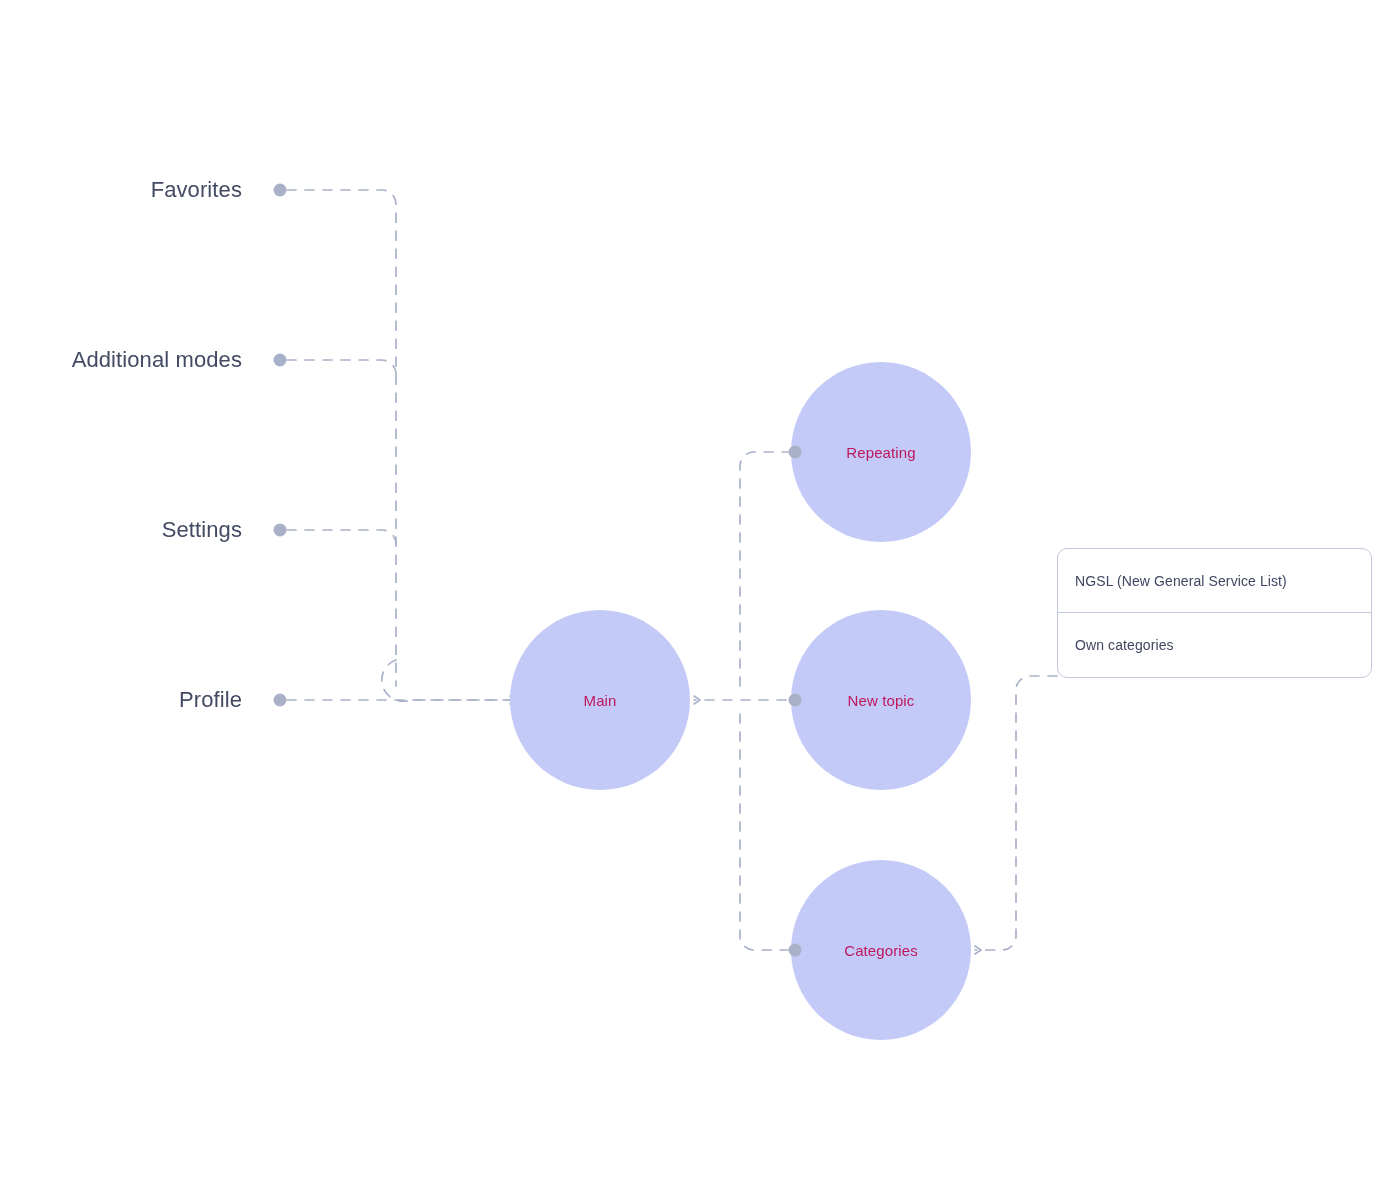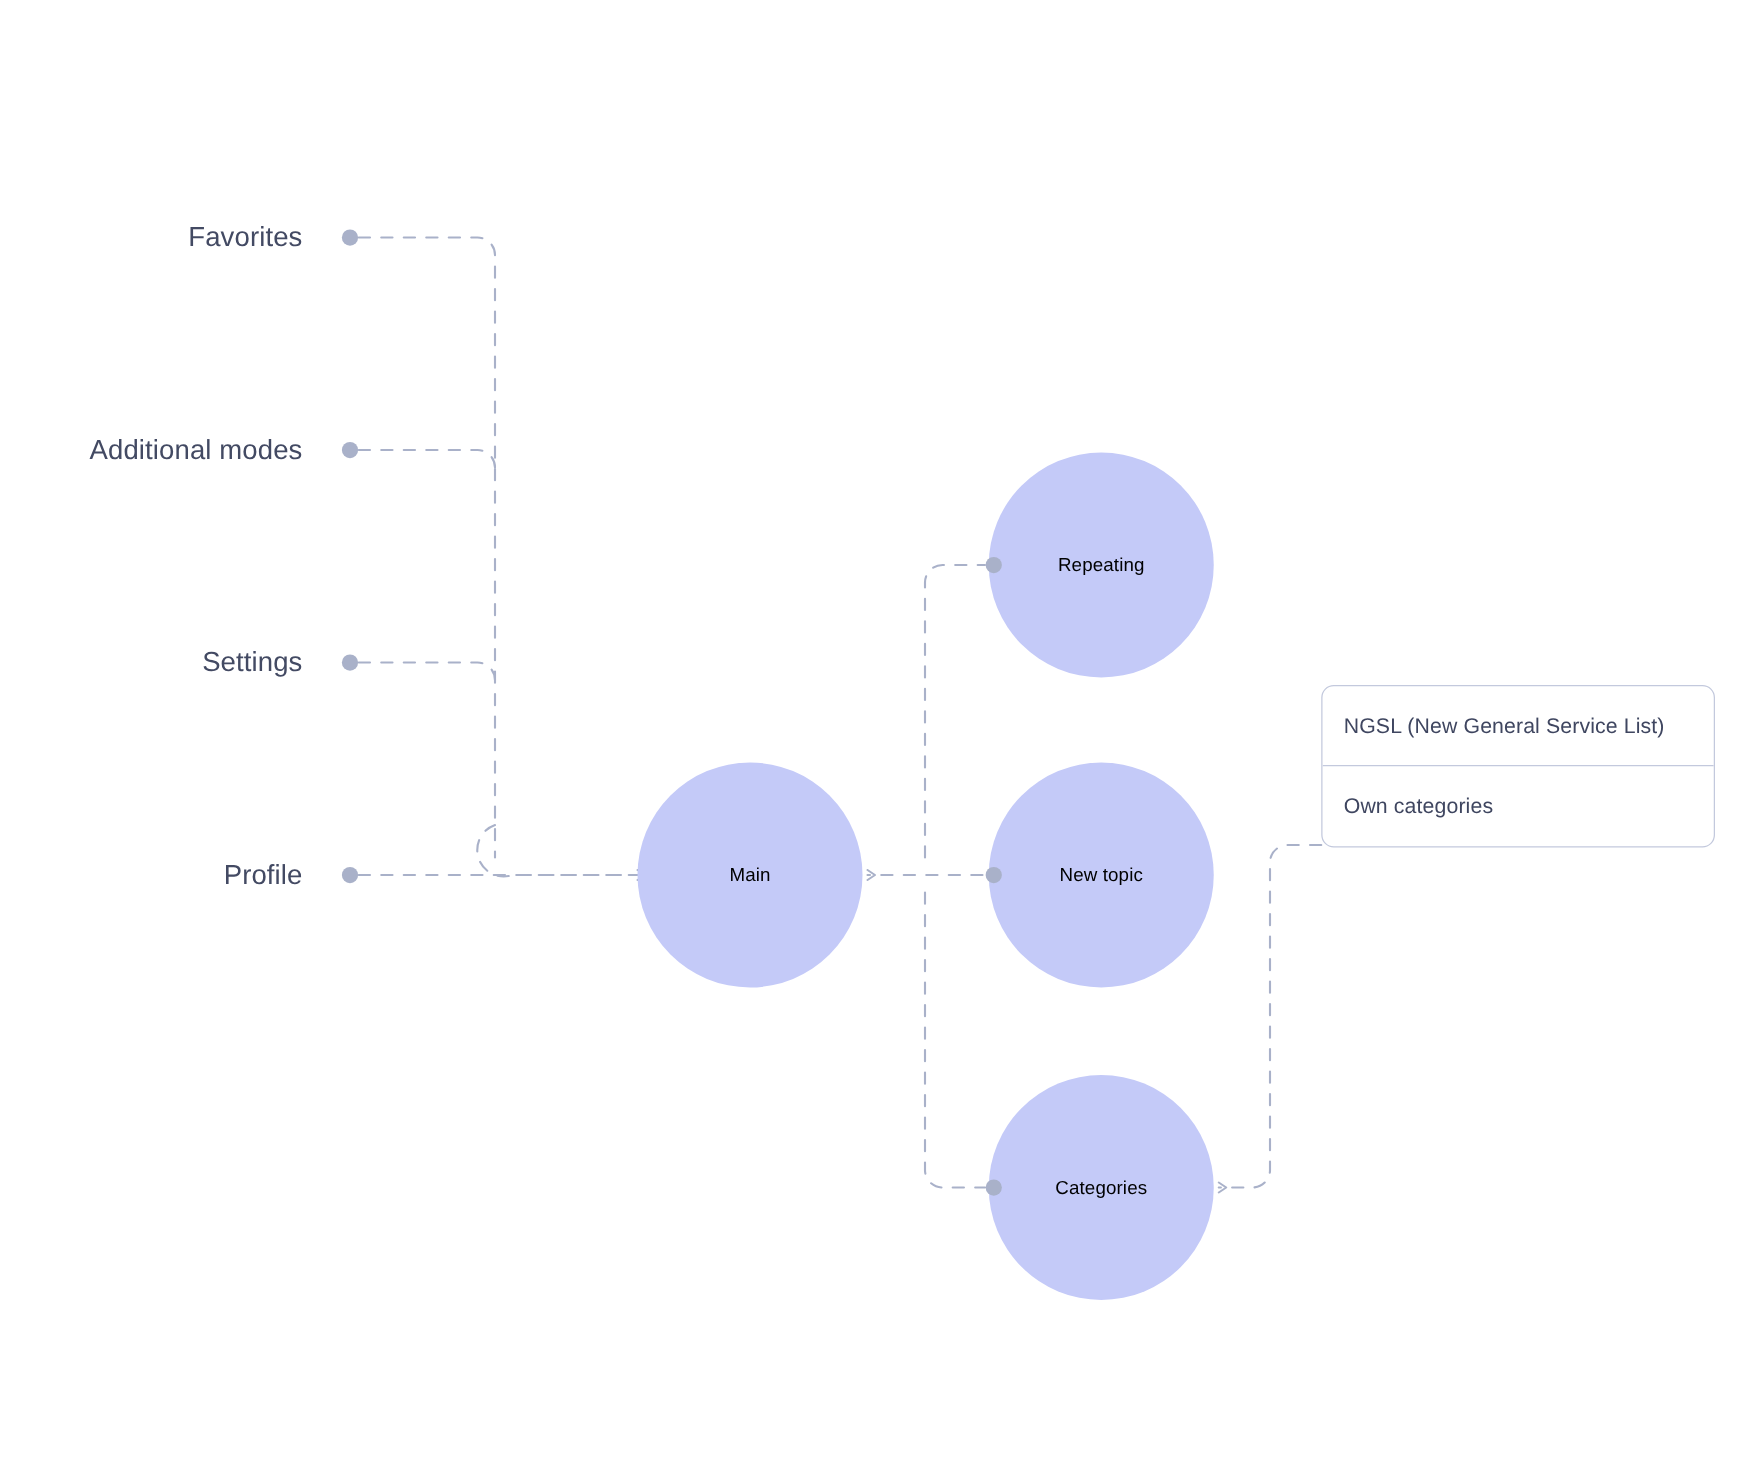--- a/index.html
+++ b/index.html
@@ -69,7 +69,7 @@
   .circle-node .circle-label {
     font-size: 15px;
     font-weight: 500;
-    color: #000000;
+    color: #be185d;
     letter-spacing: 0.1px;
     white-space: nowrap;
   }

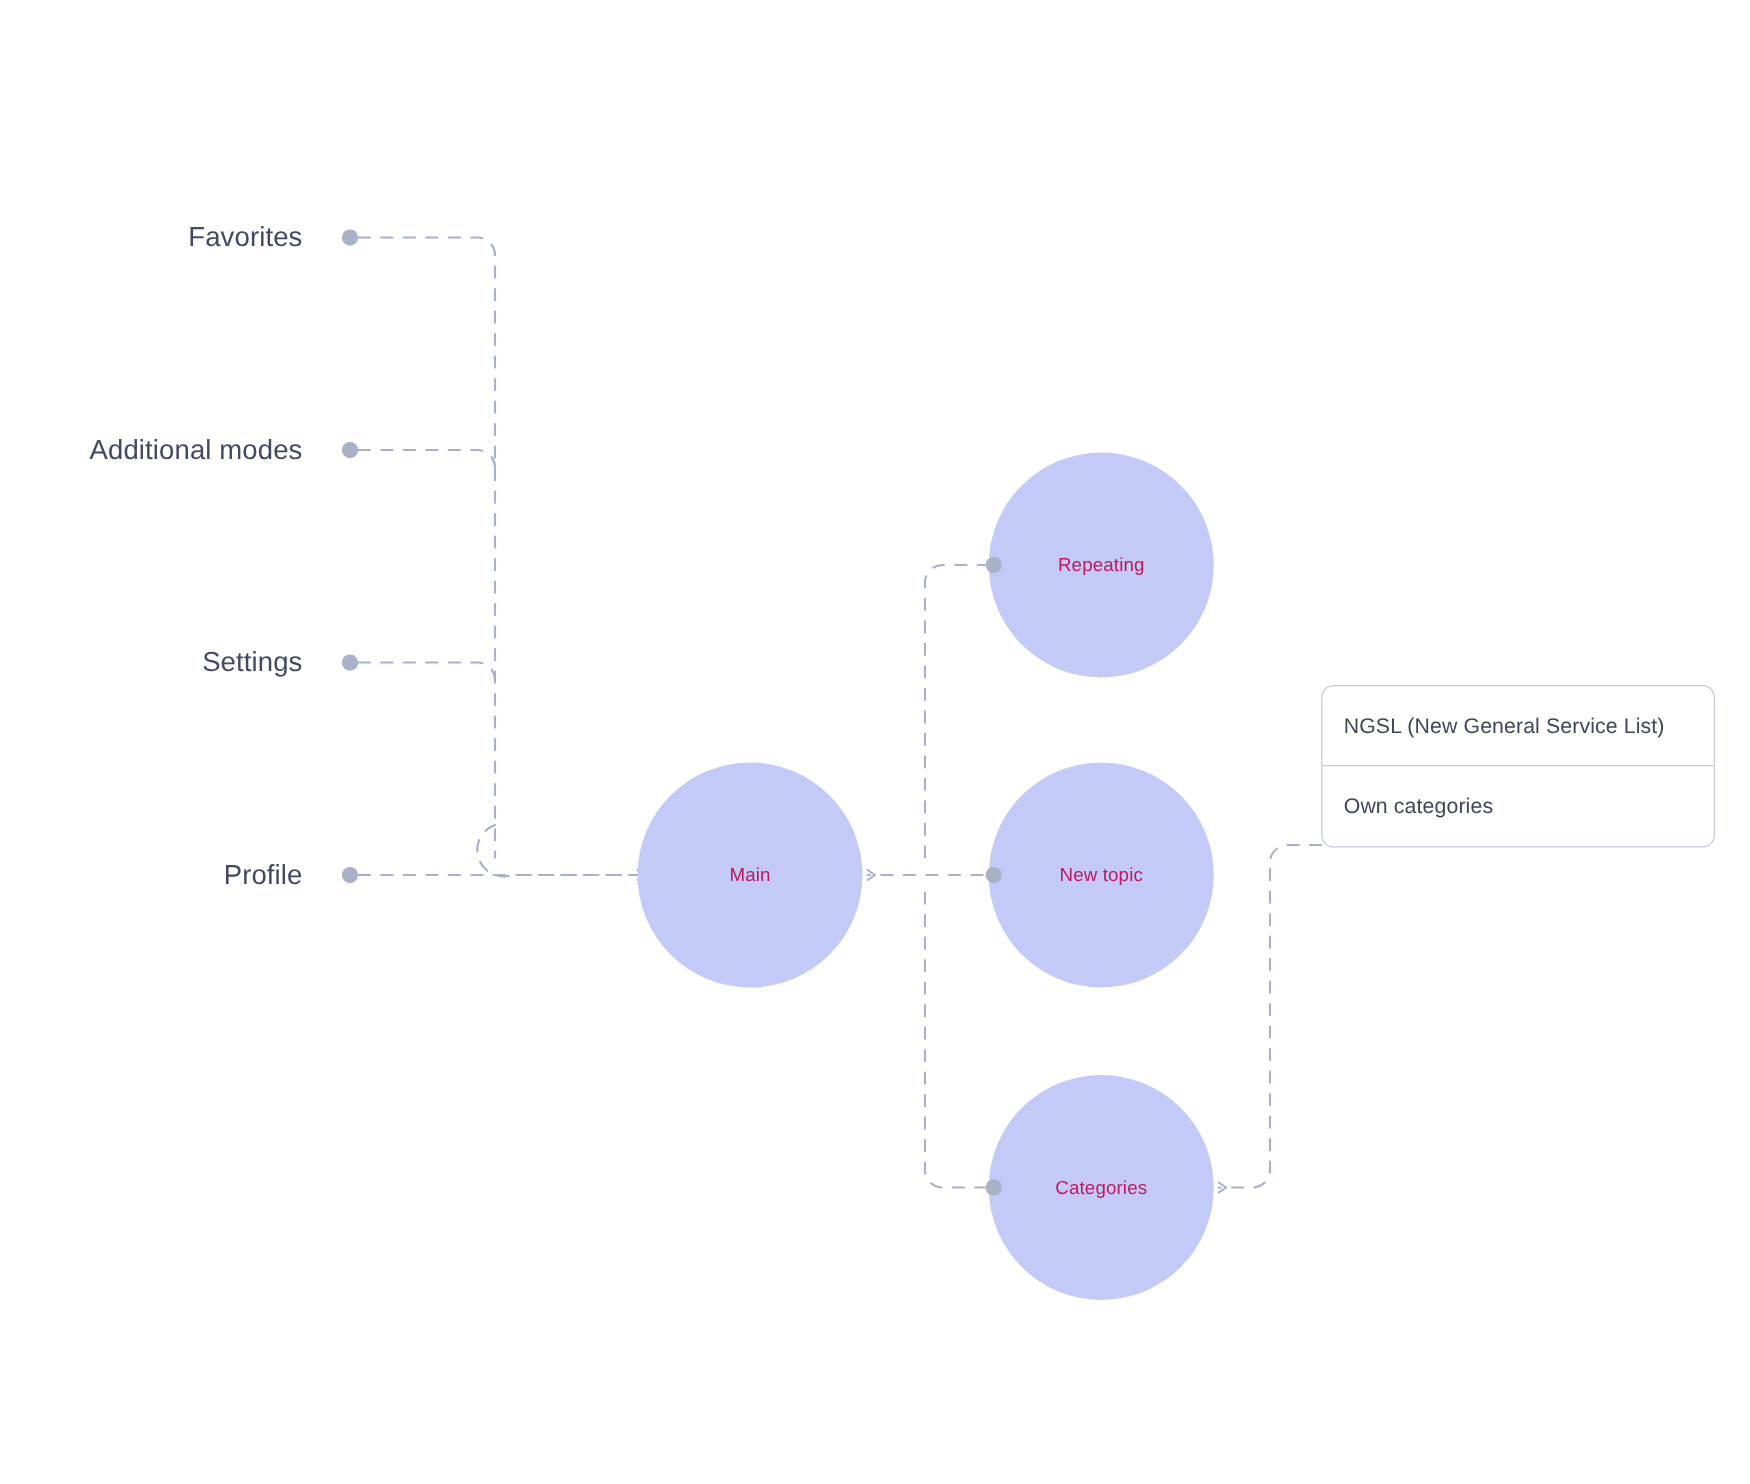--- a/index.html
+++ b/index.html
@@ -91,7 +91,7 @@
     display: flex;
     align-items: center;
     padding-left: 17px;
-    font-size: 17px;
+    font-size: 14px;
     color: #3f4660;
     letter-spacing: 0.1px;
     border-bottom: 1px solid #c3c9dd;

